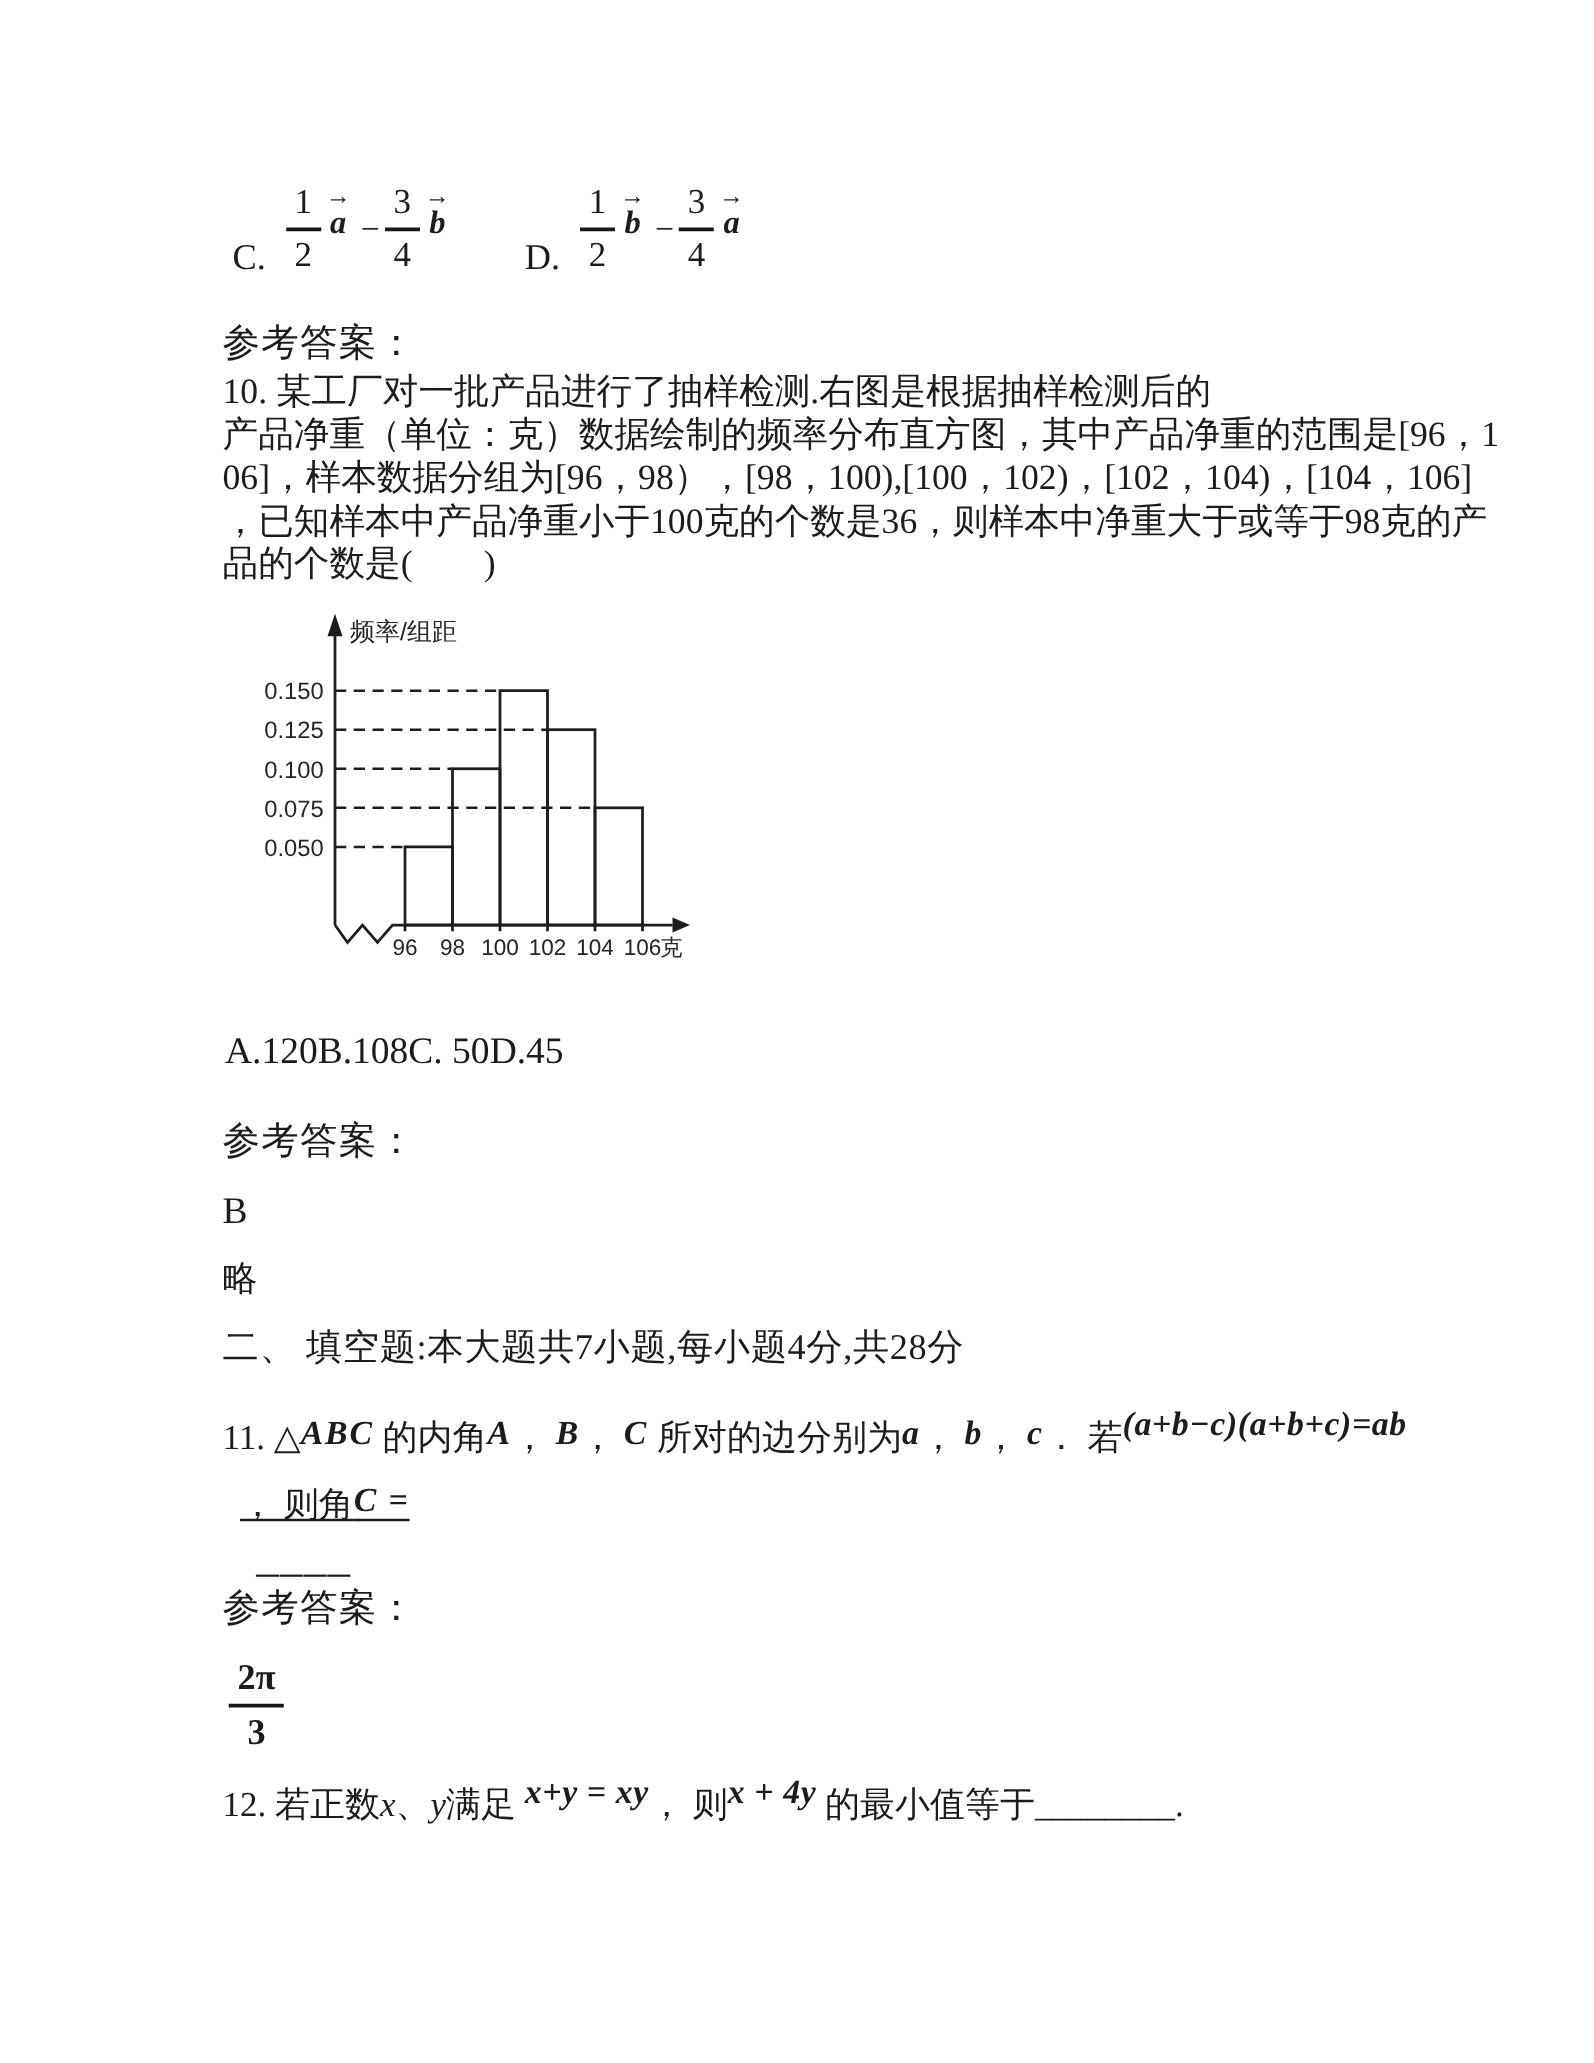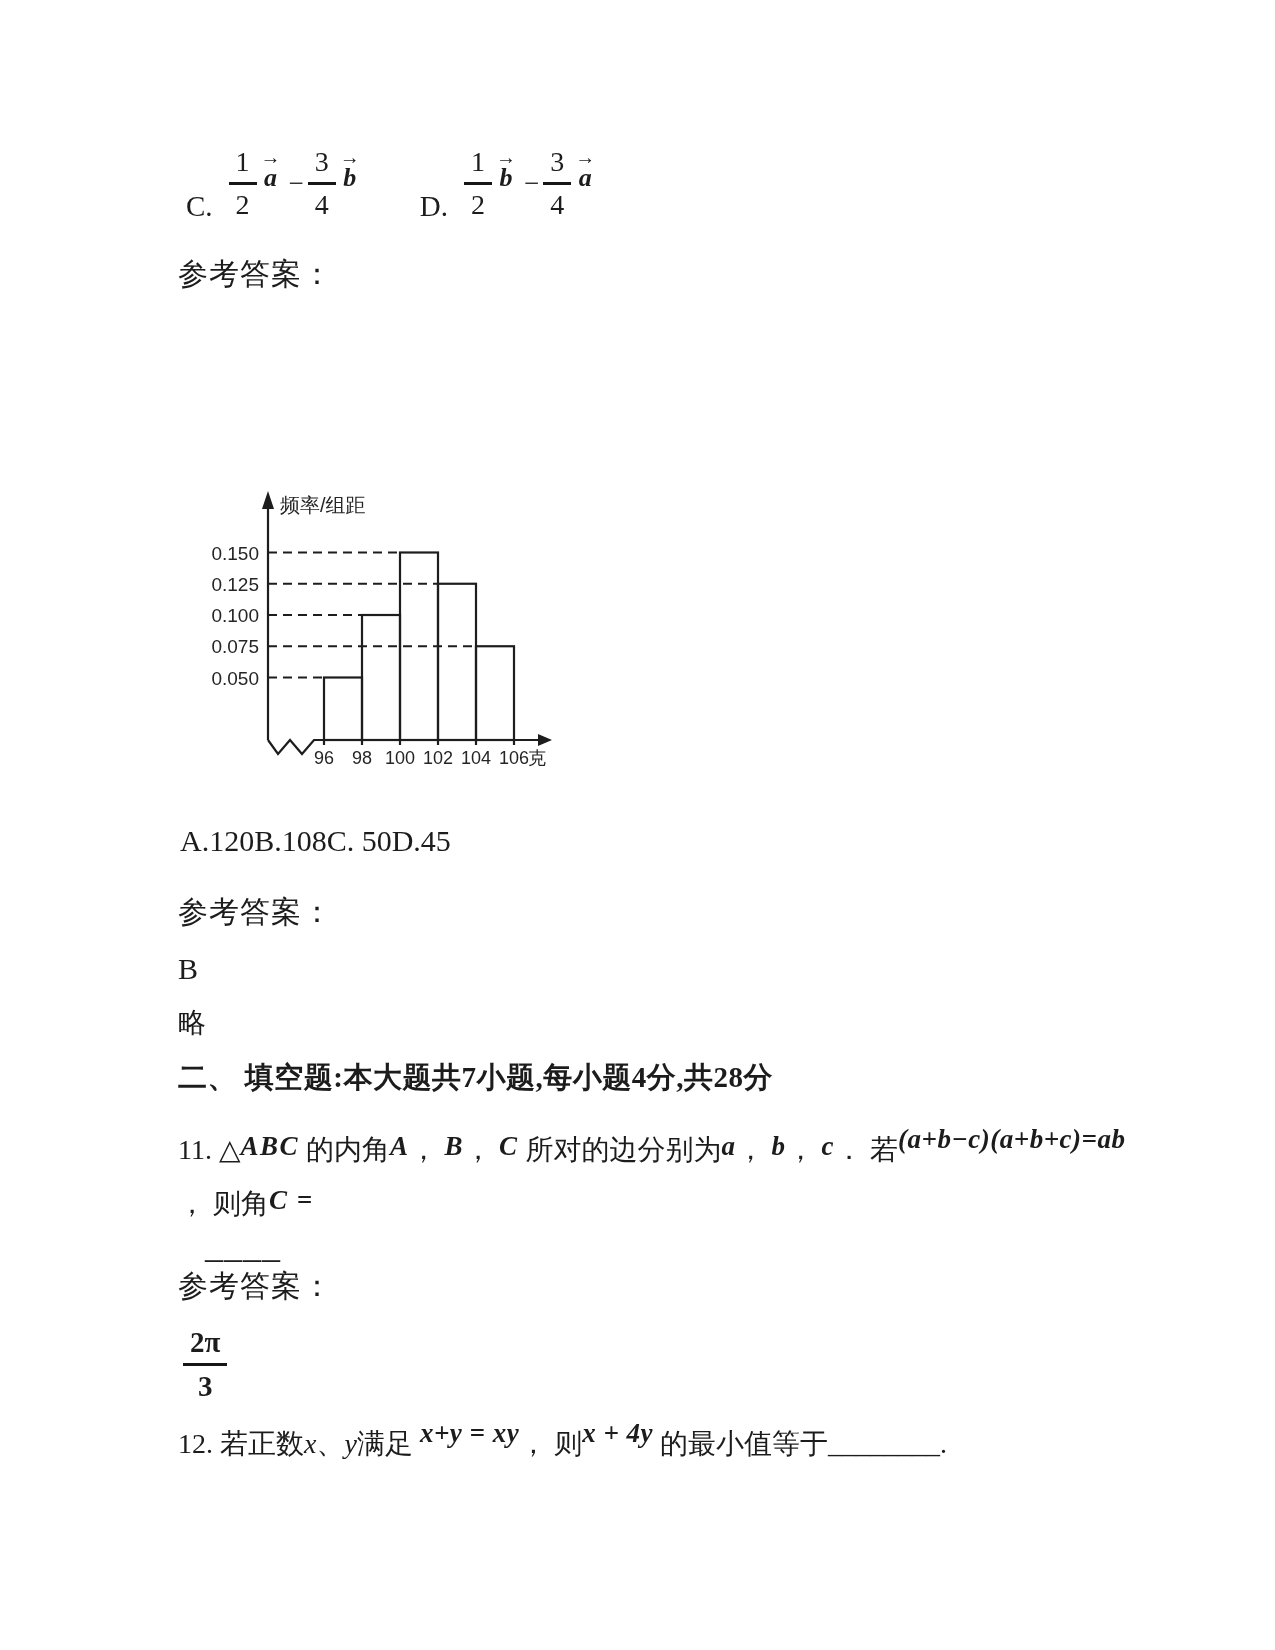--- a/index.html
+++ b/index.html
@@ -102,6 +102,13 @@
 
   <div class="abs ref-heading" style="left:178px;top:254px;">参考答案：</div>
 
+  <div class="abs q-text q10-lines" style="left:178px;top:297px;width:900px;">
+      <span class="li">10. 某工厂对一批产品进行了抽样检测.右图是根据抽样检测后的</span>
+      <span class="li">产品净重（单位：克）数据绘制的频率分布直方图，其中产品净重的范围是[96，1</span>
+      <span class="li">06]，样本数据分组为[96，98），[98，100),[100，102)，[102，104)，[104，106]</span>
+      <span class="li">，已知样本中产品净重小于100克的个数是36，则样本中净重大于或等于98克的产</span>
+      <span class="li">品的个数是(        )</span>
+    </div>
 
   <svg id="histogram" class="abs" style="left:190px;top:478px;" width="372" height="300" viewBox="0 0 372 300">
       <line x1="78" y1="74.5" x2="210" y2="74.5" class="dash"></line>

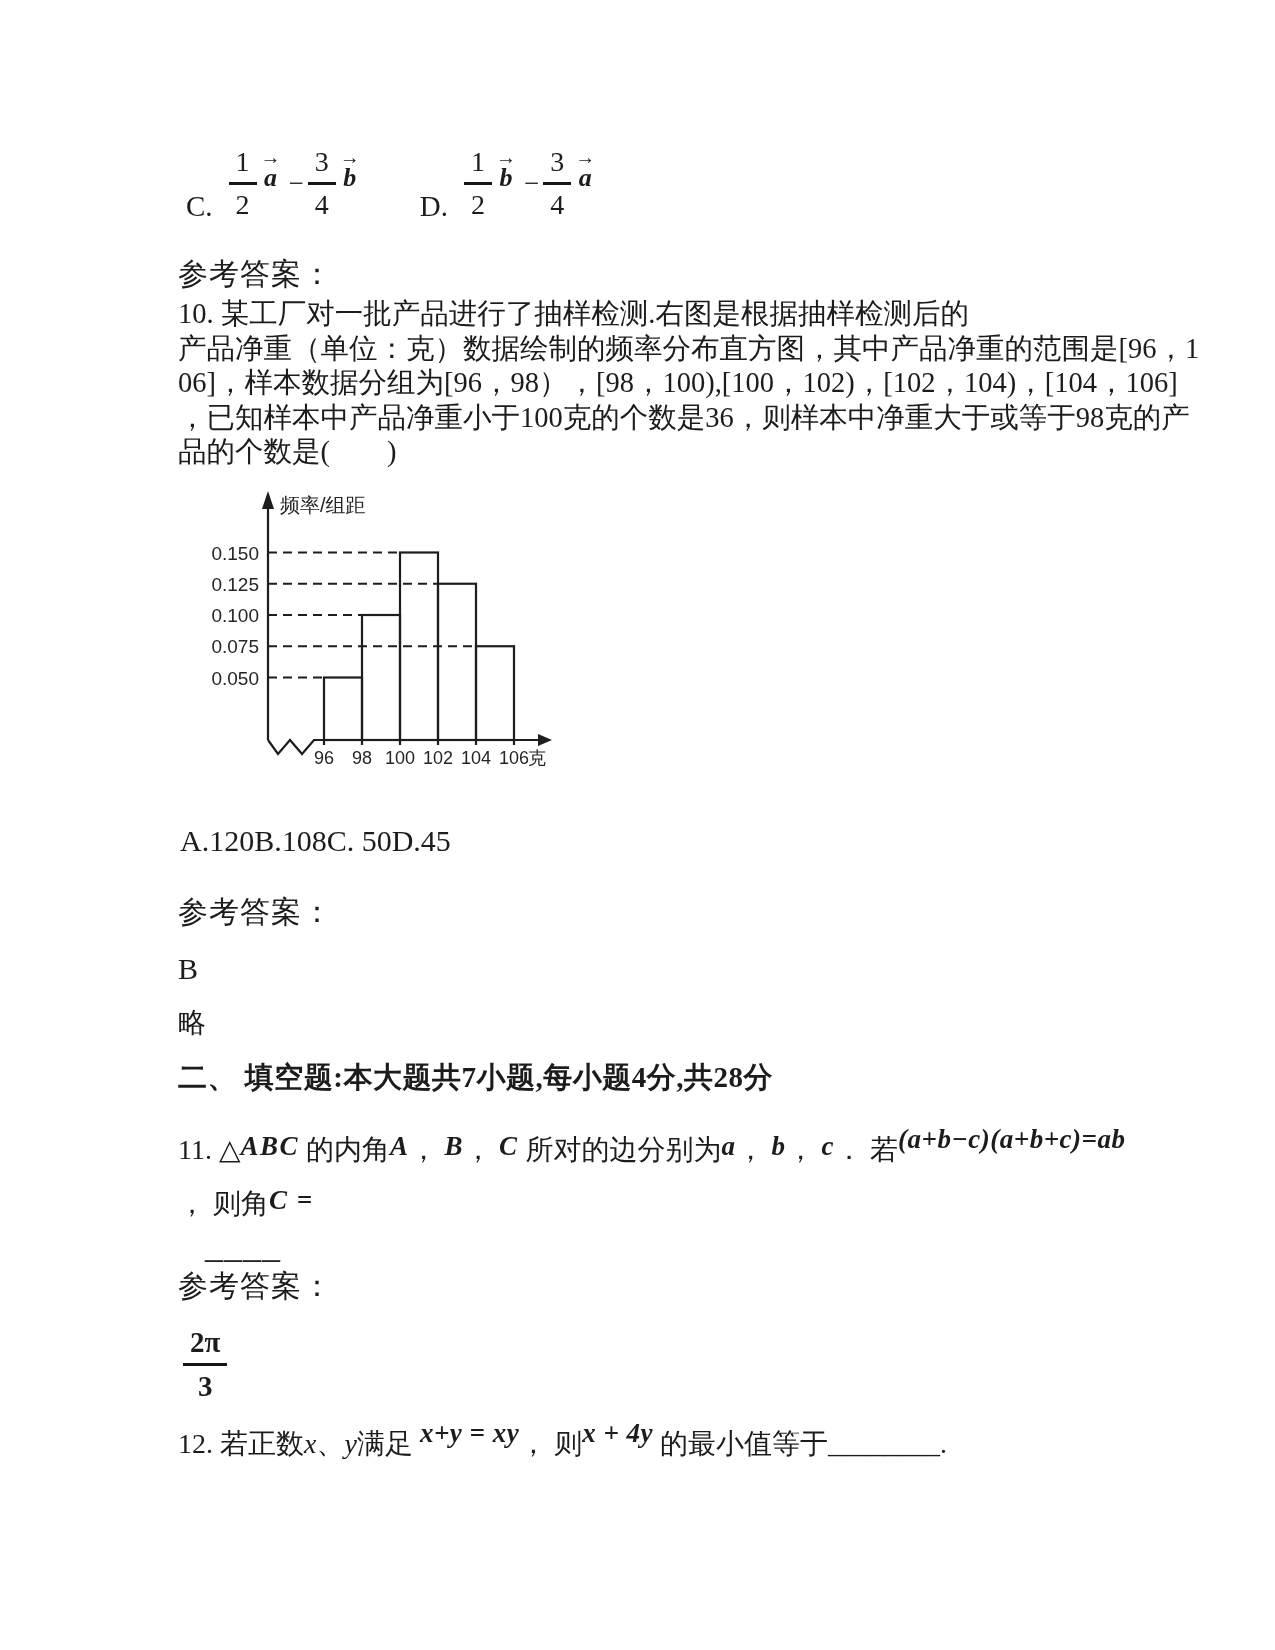--- a/index.html
+++ b/index.html
@@ -10,7 +10,7 @@
 
   
   .ref-heading{font-size:30px;font-weight:400;letter-spacing:1px;}
-  .section-heading{font-size:29px;font-weight:700;letter-spacing:0.5px;}
+  .section-heading{font-size:29px;font-weight:400;letter-spacing:0.5px;}
   .q-text{font-size:28.5px;line-height:34.5px;}
   .q10-lines .li{display:block;white-space:pre;}
   .choices{font-size:30px;display:flex;}

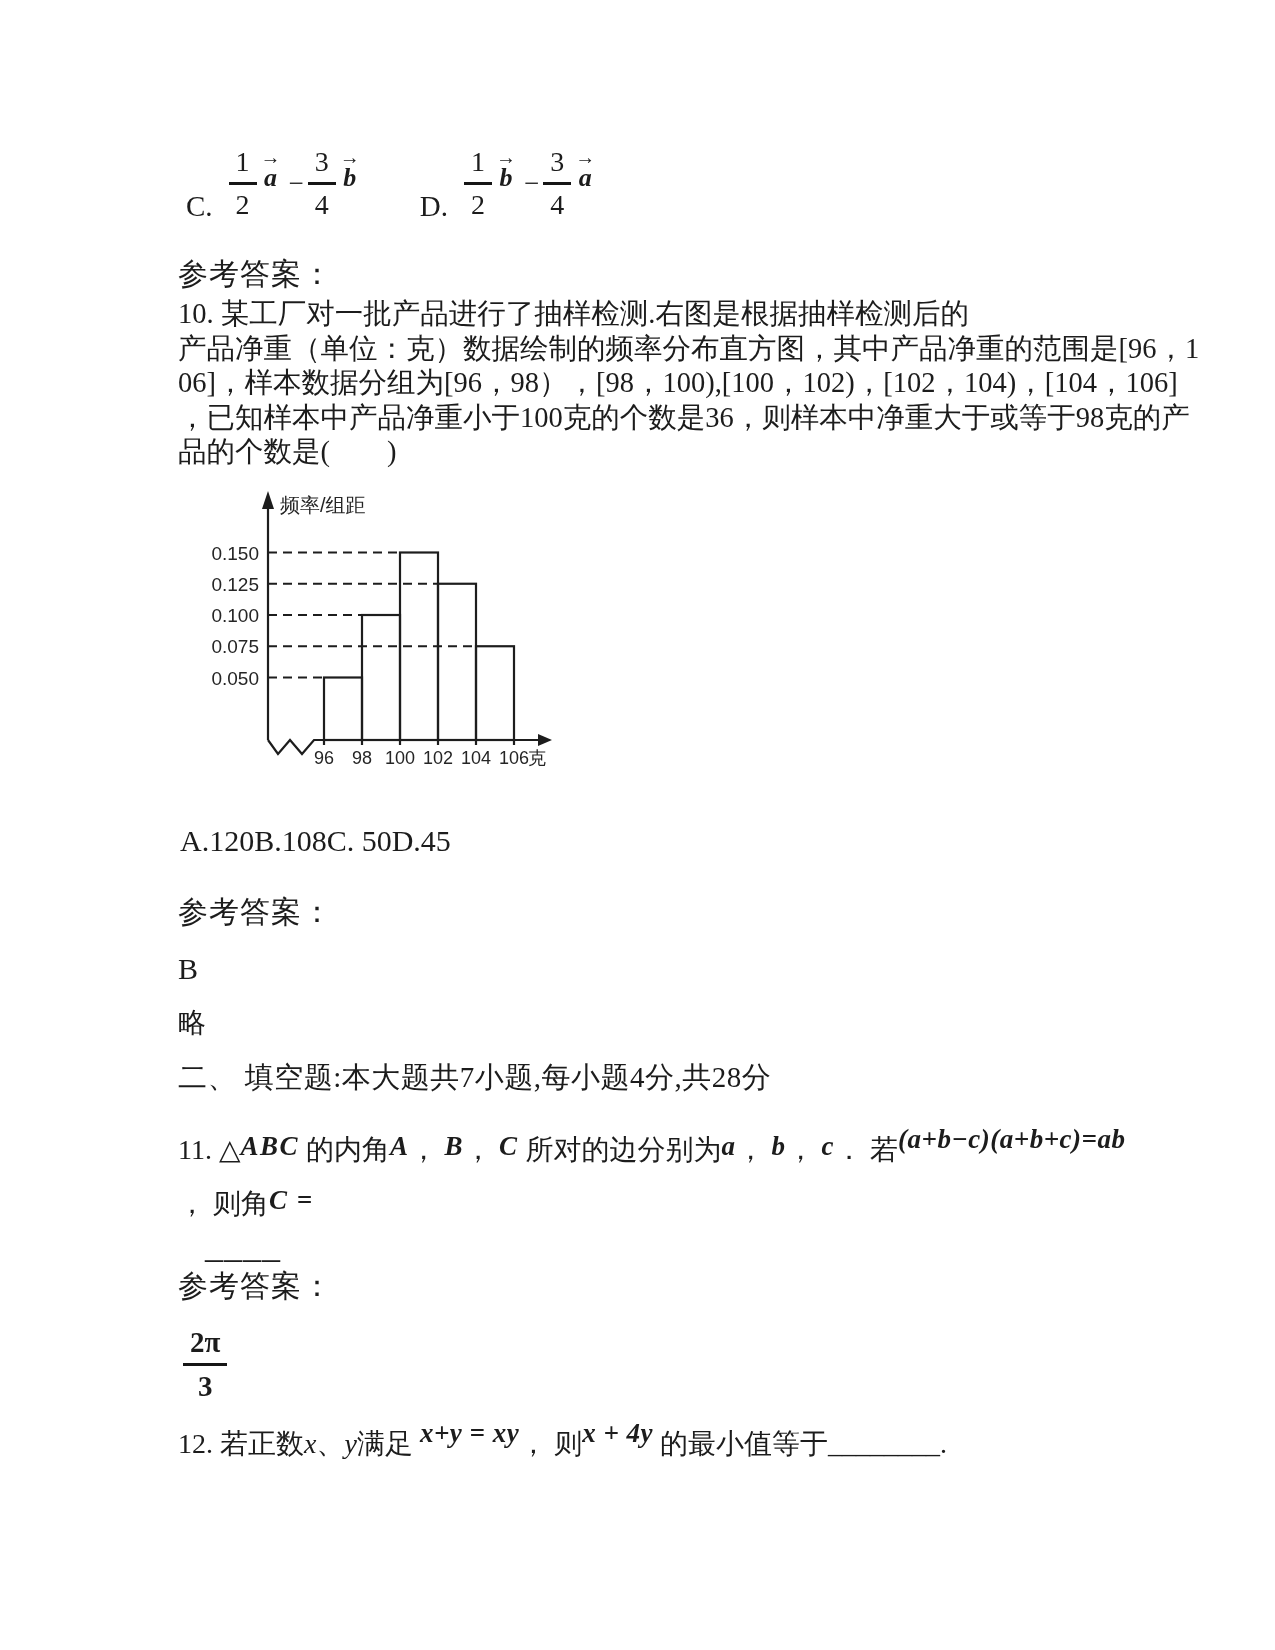--- a/index.html
+++ b/index.html
@@ -160,7 +160,7 @@
   <div class="abs section-heading" style="left:178px;top:1058px;">二、 填空题:本大题共7小题,每小题4分,共28分</div>
 
   <div class="abs mixed" style="left:178px;top:1130px;"><span class="seg-plain">11. △</span><span class="seg-bi">ABC</span><span class="seg-plain"> 的内角</span><span class="seg-bi">A</span><span class="seg-plain">， </span><span class="seg-bi">B</span><span class="seg-plain">， </span><span class="seg-bi">C</span><span class="seg-plain"> 所对的边分别为</span><span class="seg-bi">a</span><span class="seg-plain">， </span><span class="seg-bi">b</span><span class="seg-plain">， </span><span class="seg-bi">c</span><span class="seg-plain">． 若</span><span class="seg-sup">(a+b−c)(a+b+c)=ab</span></div>
-  <div class="abs mixed" style="left:178px;top:1184px;"><span class="seg-plain">， 则角</span><span class="seg-bi">C =</span></div>
+  <div class="abs mixed" style="left:192px;top:1184px;text-decoration:underline;"><span class="seg-plain">， 则角</span><span class="seg-bi">C =</span></div>
   <div class="abs blank-line" style="left:205px;top:1224px;">____</div>
 
   <div class="abs ref-heading" style="left:178px;top:1266px;">参考答案：</div>

